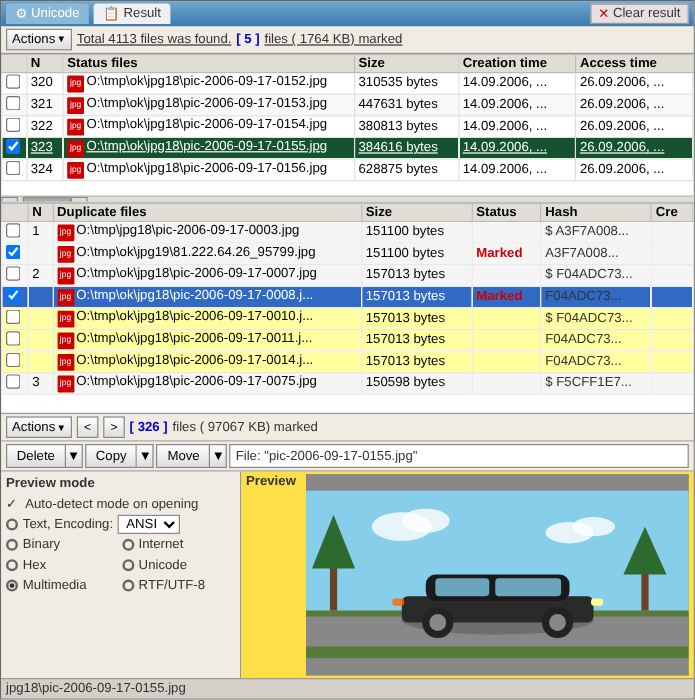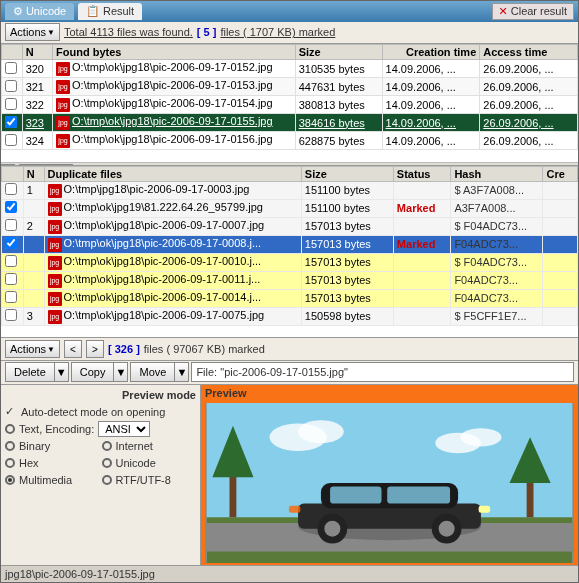--- a/index.html
+++ b/index.html
@@ -180,7 +180,7 @@
     </div>
     <span class="toolbar-text">Total 4113 files was found.</span>
     <span class="marked">[ 5 ]</span>
-    <span class="toolbar-text">files ( 1707 KB) marked</span>
+    <span class="toolbar-text">files ( 1764 KB) marked</span>
   </div>
 
   <div class="found-table-wrap" style="position:relative;">

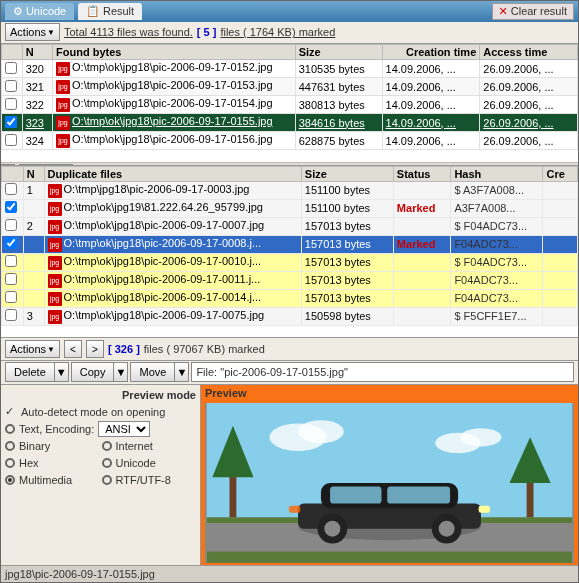--- a/index.html
+++ b/index.html
@@ -190,7 +190,7 @@
           <tr>
             <th style="width:16px;"></th>
             <th style="width:28px;">N</th>
-            <th style="width:220px;">Found bytes</th>
+            <th style="width:220px;">Status files</th>
             <th style="width:80px;">Size</th>
             <th style="width:90px;text-align:right;">Creation time</th>
             <th style="width:90px;">Access time</th>

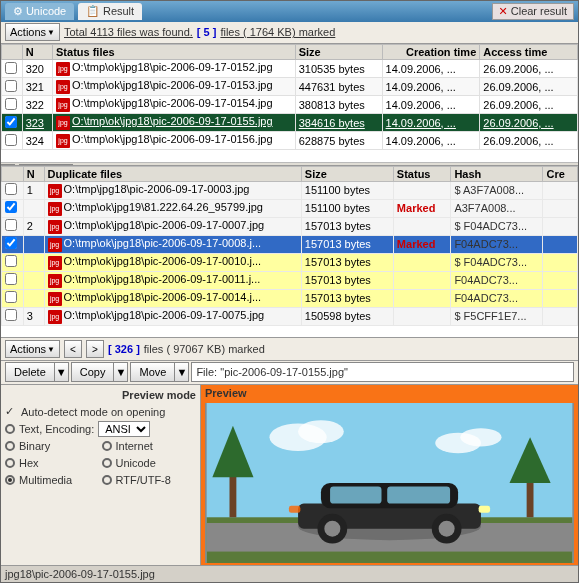--- a/index.html
+++ b/index.html
@@ -192,7 +192,7 @@
             <th style="width:28px;">N</th>
             <th style="width:220px;">Status files</th>
             <th style="width:80px;">Size</th>
-            <th style="width:90px;text-align:right;">Creation time</th>
+            <th style="width:90px;">Creation time</th>
             <th style="width:90px;">Access time</th>
           </tr>
         </thead>

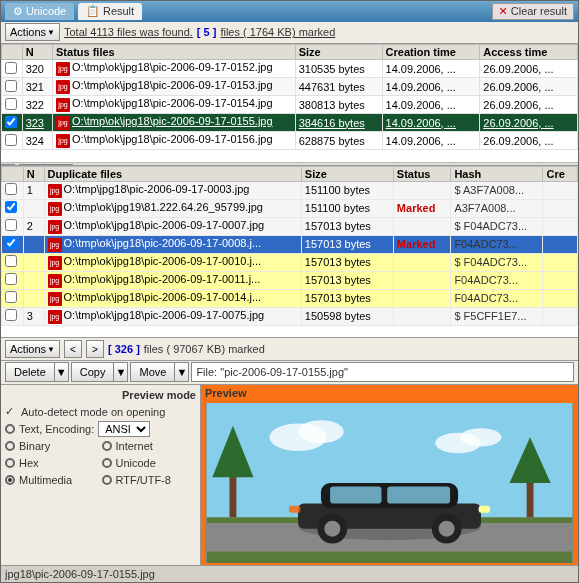--- a/index.html
+++ b/index.html
@@ -119,7 +119,7 @@
       width: 200px; border-right: 1px solid #999; background: #f0ece4; padding: 4px;
     }
     .preview-mode-title {
-      font-weight: bold; margin-bottom: 4px; color: #333; text-align: right;
+      font-weight: bold; margin-bottom: 4px; color: #333;
     }
     .option-row { display: flex; align-items: center; gap: 4px; margin-bottom: 3px; }
     .option-row label { color: #333; }

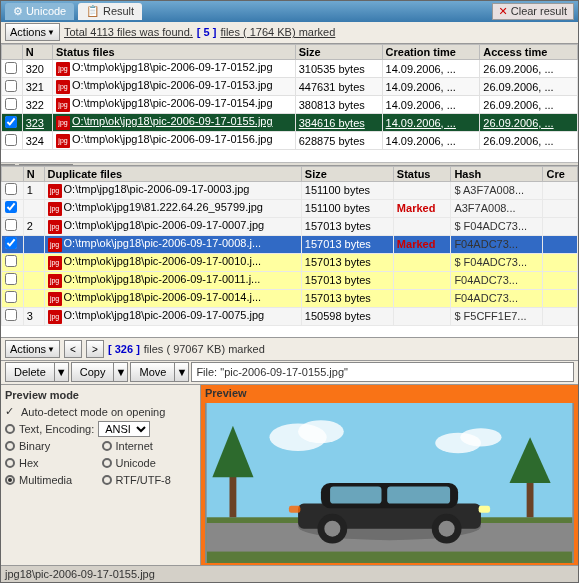--- a/index.html
+++ b/index.html
@@ -132,7 +132,7 @@
     .grid-row { display: grid; grid-template-columns: 1fr 1fr; gap: 2px; margin-bottom: 2px; }
 
     .right-panel {
-      flex: 1; background: #f97316; display: flex; flex-direction: column;
+      flex: 1; background: #fde047; display: flex; flex-direction: row;
     }
     .preview-title { padding: 2px 4px; font-weight: bold; color: #333; }
     .preview-img {

